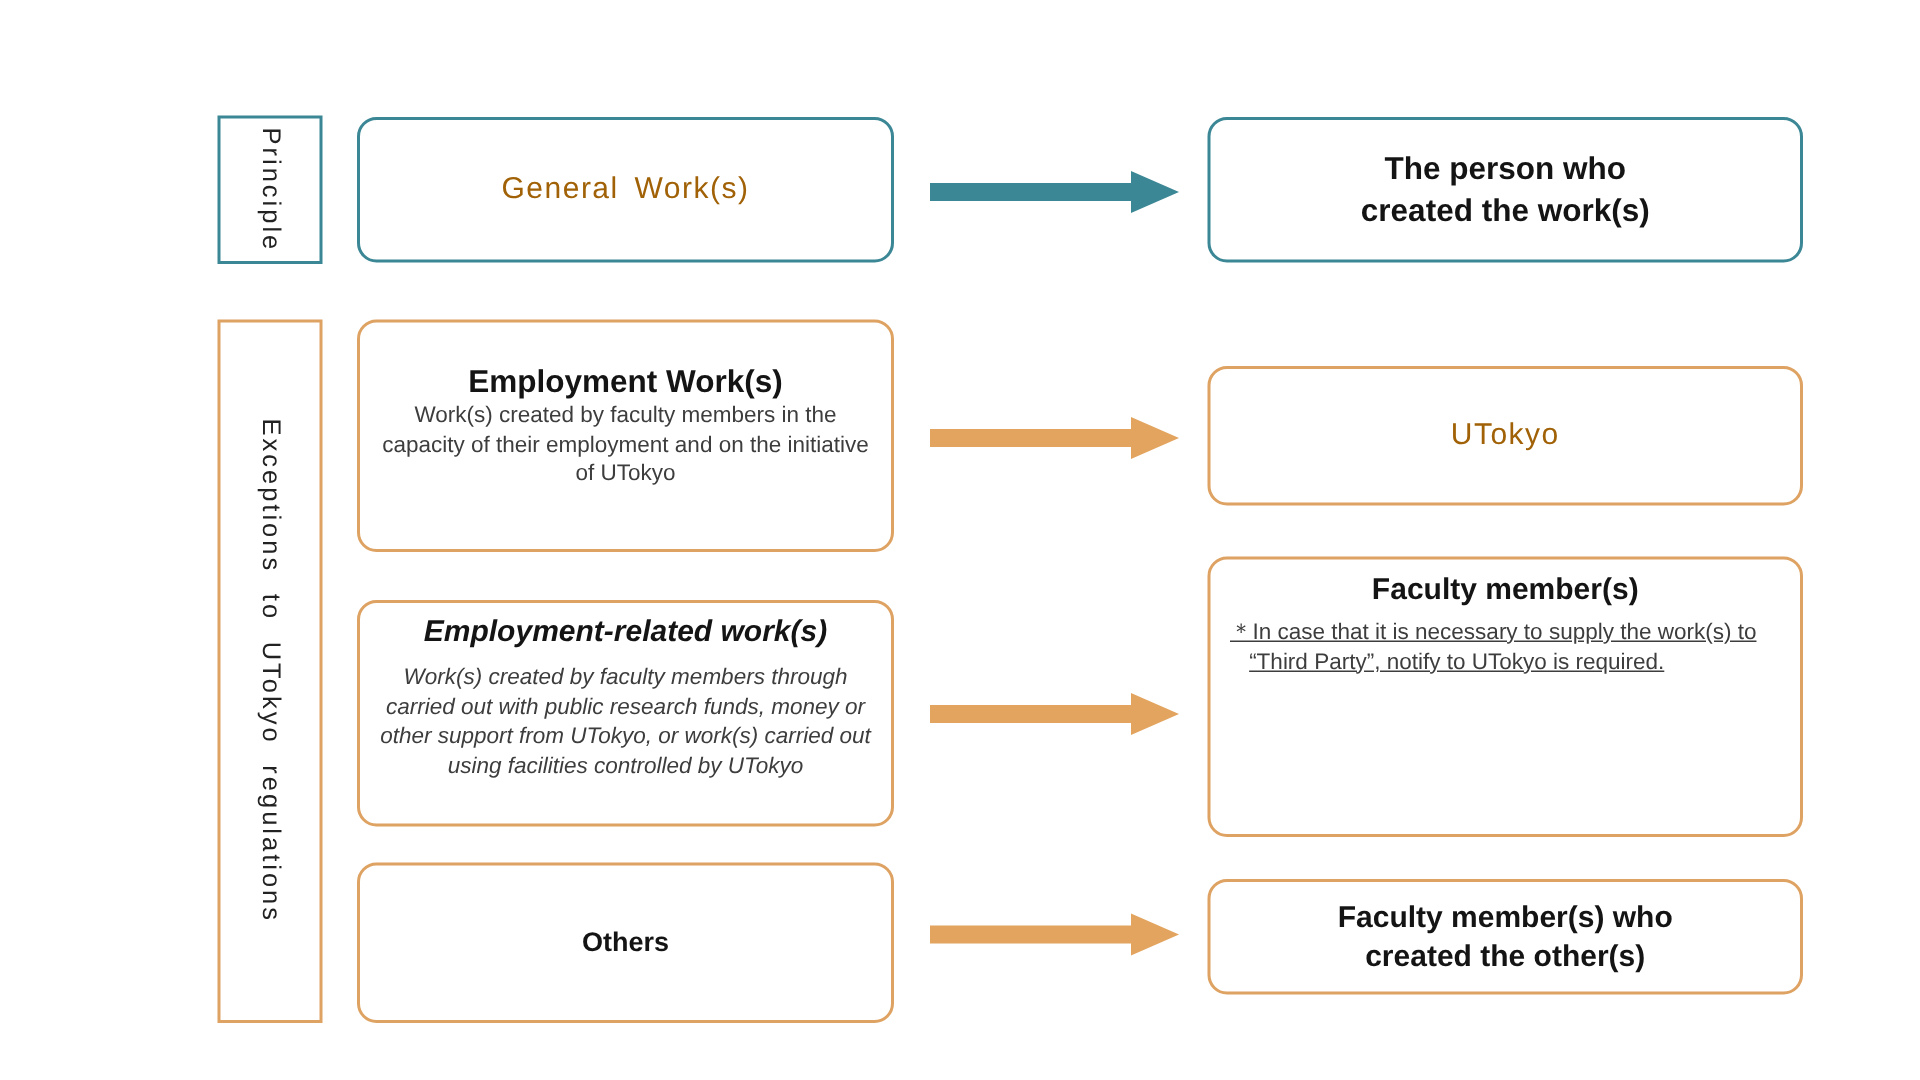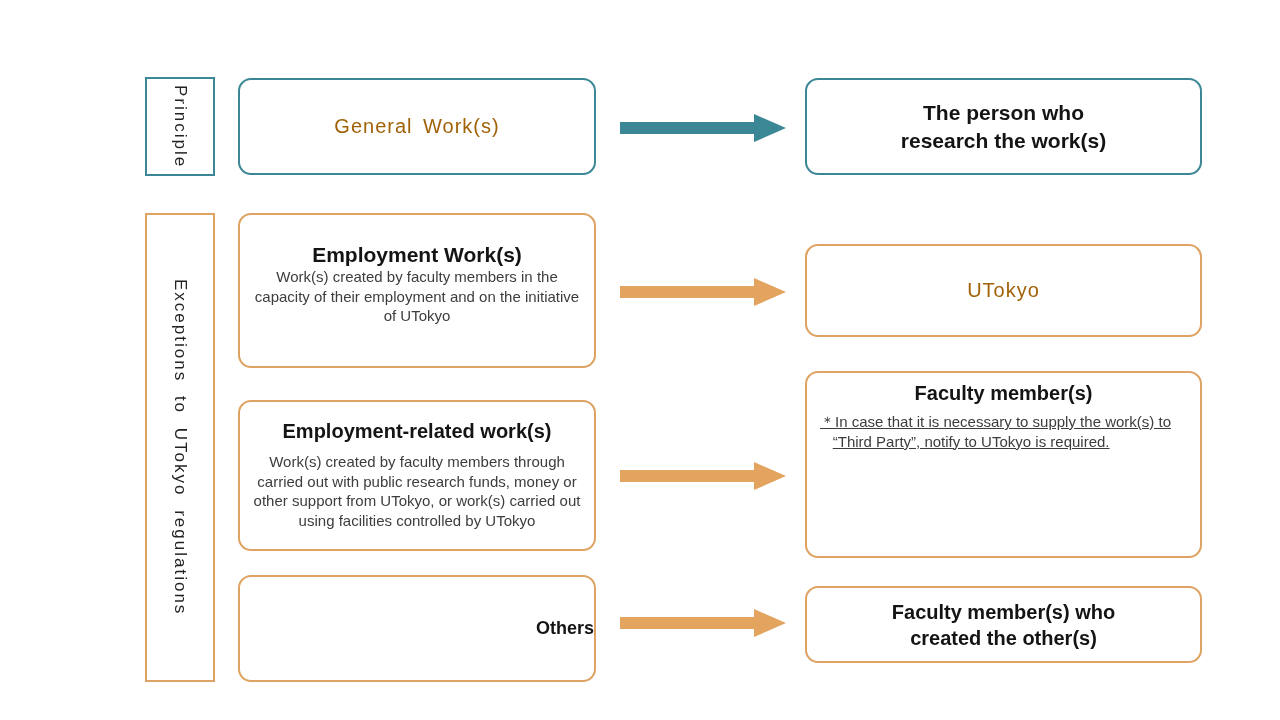--- a/index.html
+++ b/index.html
@@ -69,7 +69,7 @@
 
   <div class="box teal-border rounded center" style="left:805px; top:78px; width:397px; height:97px;">
     <span class="title-bold-lg preline">The person who
-research the work(s)</span>
+created the work(s)</span>
   </div>
 
   <div class="box orange-border vlabel-box" style="left:145px; top:213px; width:70px; height:469px;">

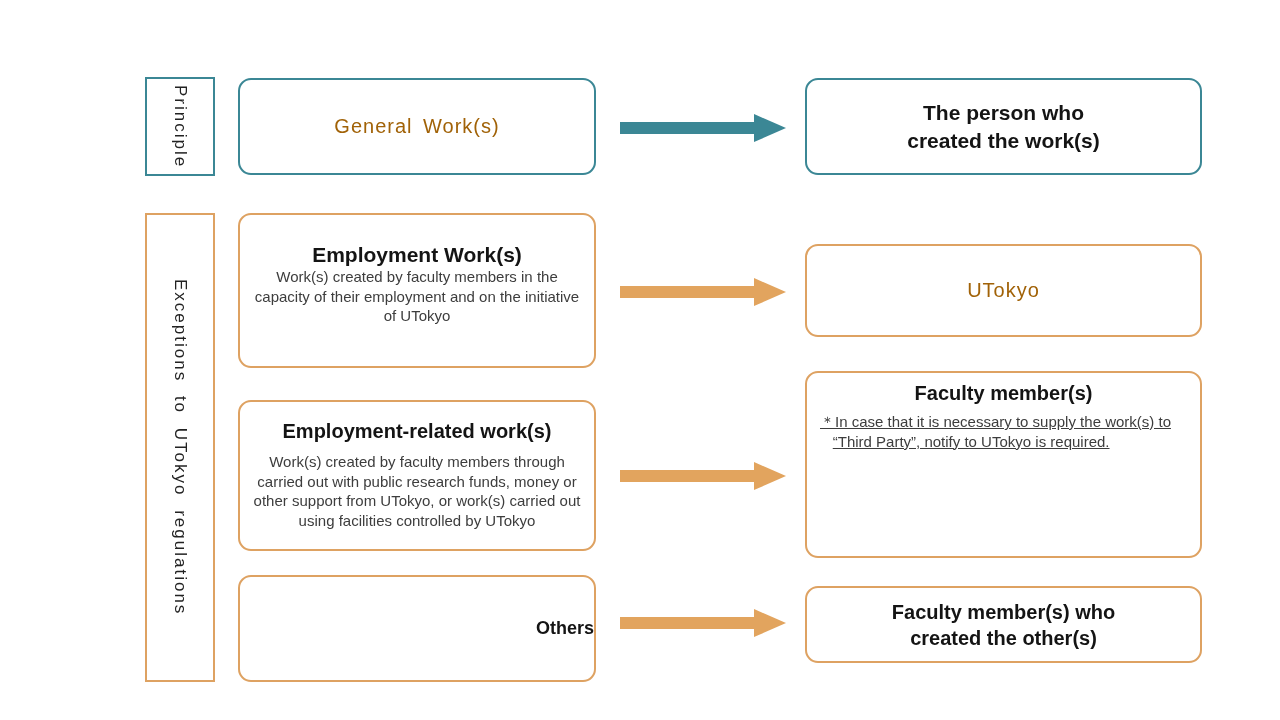--- a/index.html
+++ b/index.html
@@ -92,7 +92,7 @@
     <span class="title-light">UTokyo</span>
   </div>
 
-  <div class="box orange-border rounded col" style="left:238px; top:400px; width:358px; height:151px; padding:18px 8px 8px 8px; justify-content:flex-start; gap:9px;">
+  <div class="box orange-border rounded col" style="left:238px; top:400px; width:358px; height:151px; padding:8px 8px 8px 8px; justify-content:flex-start; gap:9px;font-style:italic;">
     <span class="title-bold">Employment-related work(s)</span>
     <span class="body-text">Work(s) created by faculty members through carried out with public research funds, money or other support from UTokyo, or work(s) carried out using facilities controlled by UTokyo</span>
   </div>

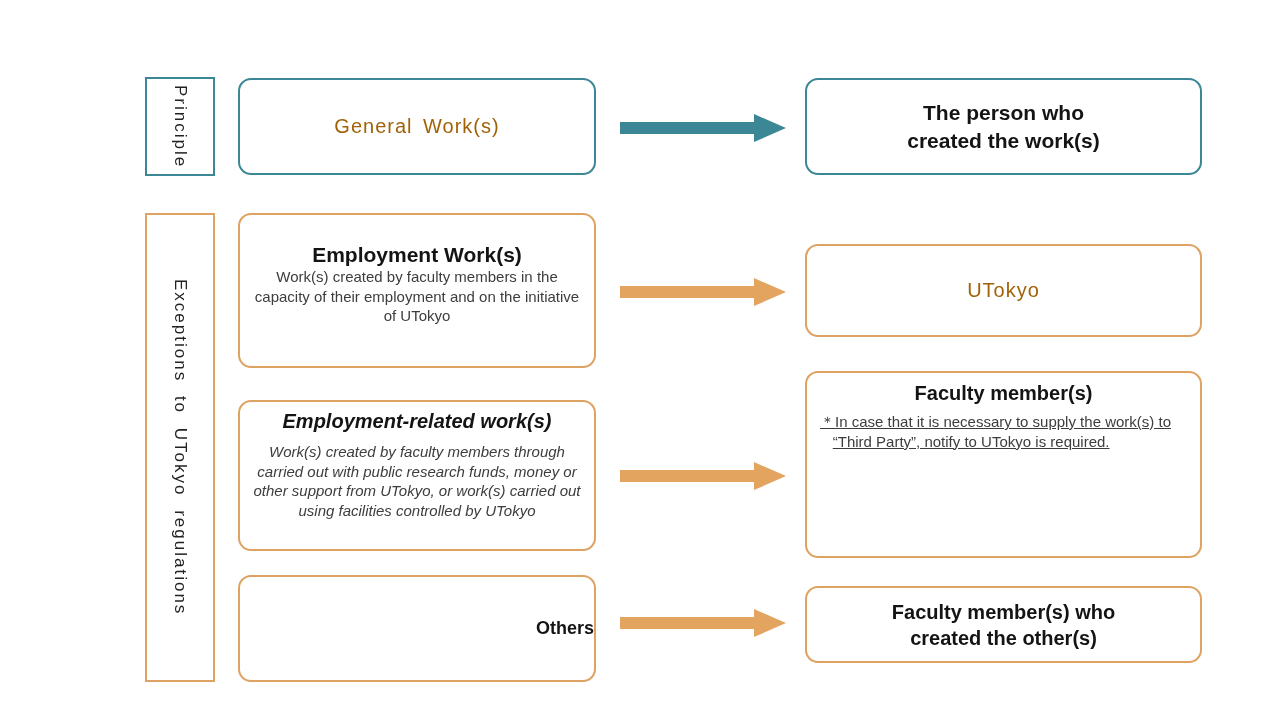--- a/index.html
+++ b/index.html
@@ -111,7 +111,7 @@
     </div>
   </div>
 
-  <div class="box orange-border rounded center" style="left:238px; top:575px; width:358px; height:107px;justify-content:flex-end;">
+  <div class="box orange-border rounded center" style="left:238px; top:575px; width:358px; height:107px;">
     <span class="title-bold" style="font-size:18px;">Others</span>
   </div>
 

